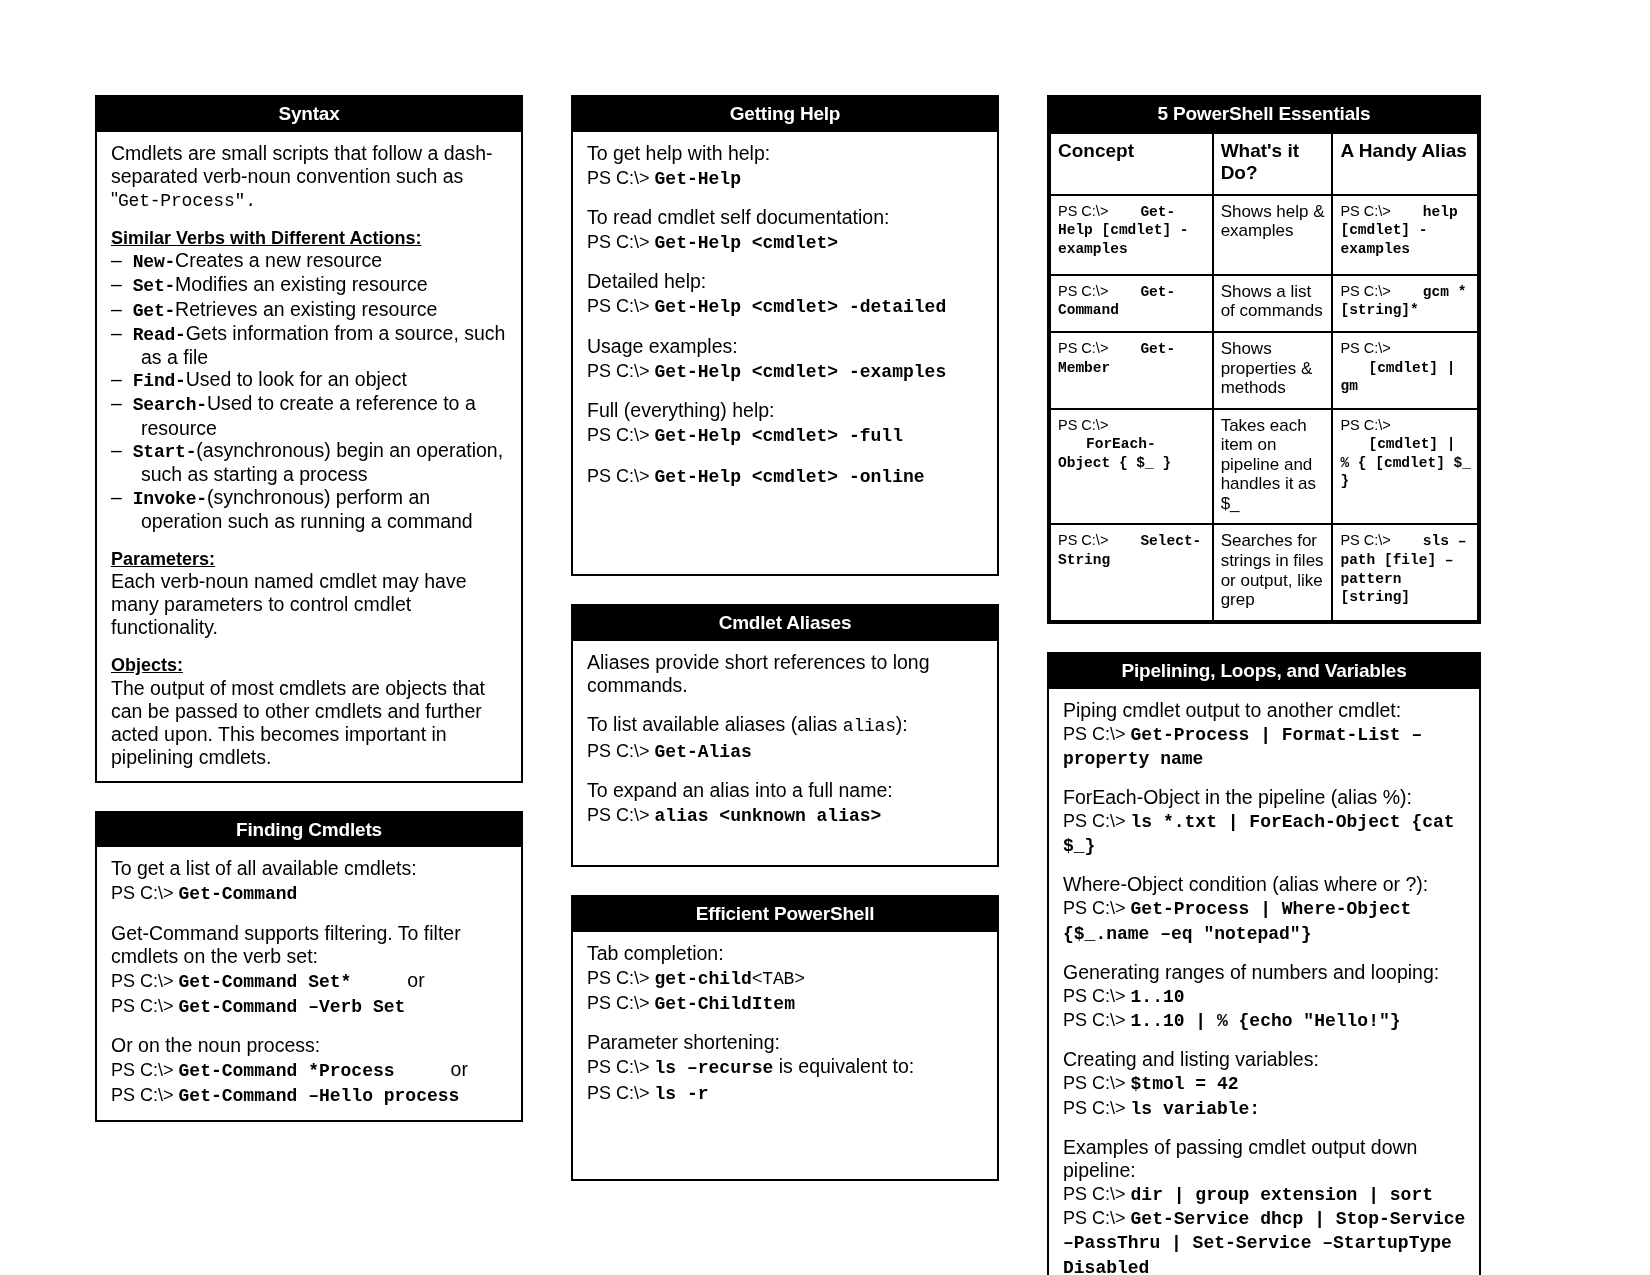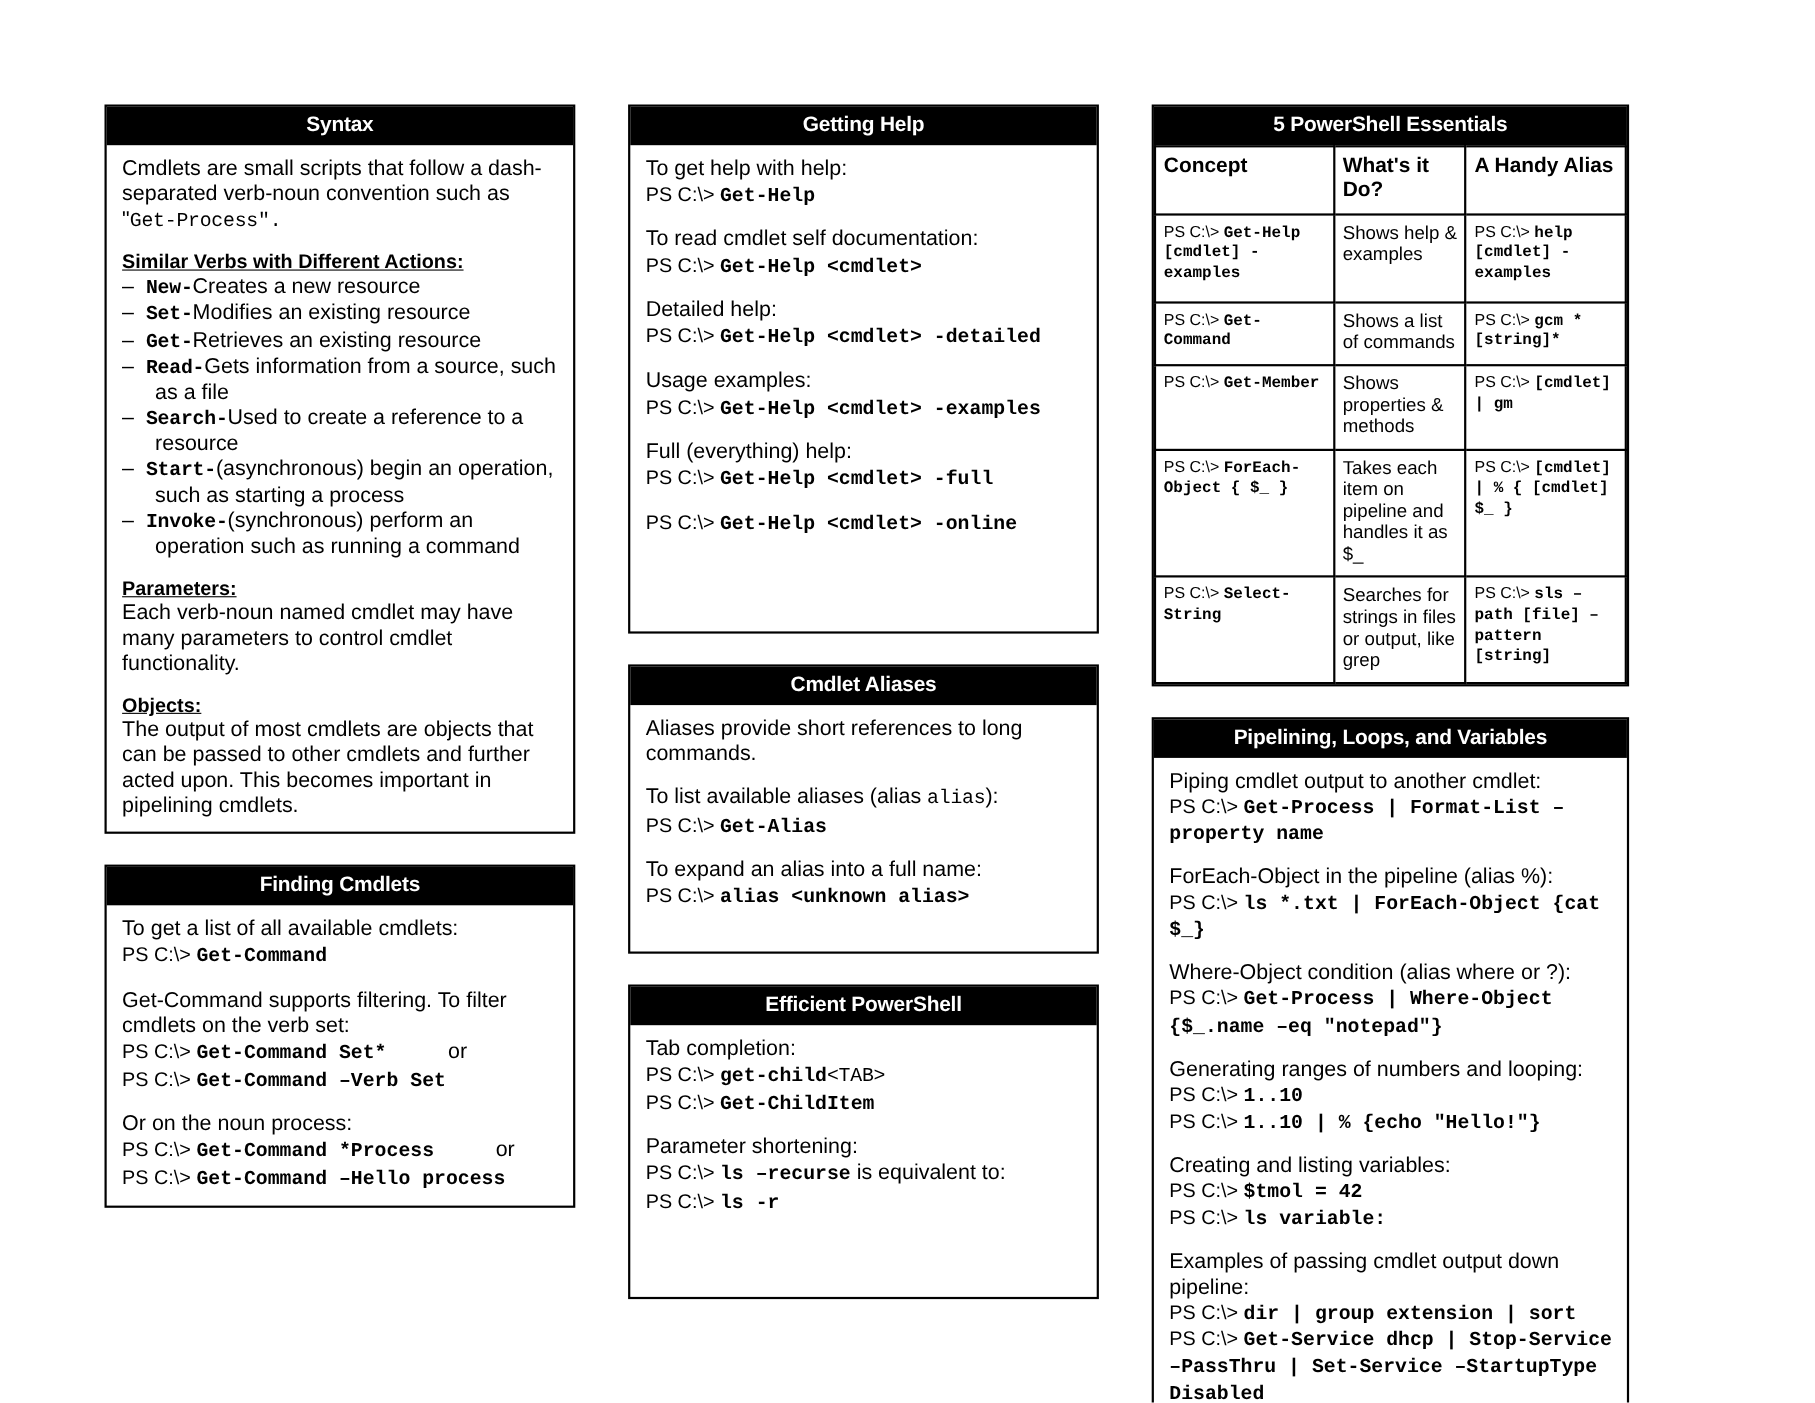--- a/index.html
+++ b/index.html
@@ -127,7 +127,7 @@
     line-height: 1.28;
   }
   table.essentials td.code .ps { font-size: 14.5px; font-weight: normal; }
-  table.essentials td.code .cmd { font-size: 14.5px; font-weight: bold; }
+  table.essentials td.code .cmd { font-size: 14.5px; font-weight: bold; margin-left: 28px; }
   .col-c1 { width: 38%; }
   .col-c2 { width: 28%; }
   .col-c3 { width: 34%; }

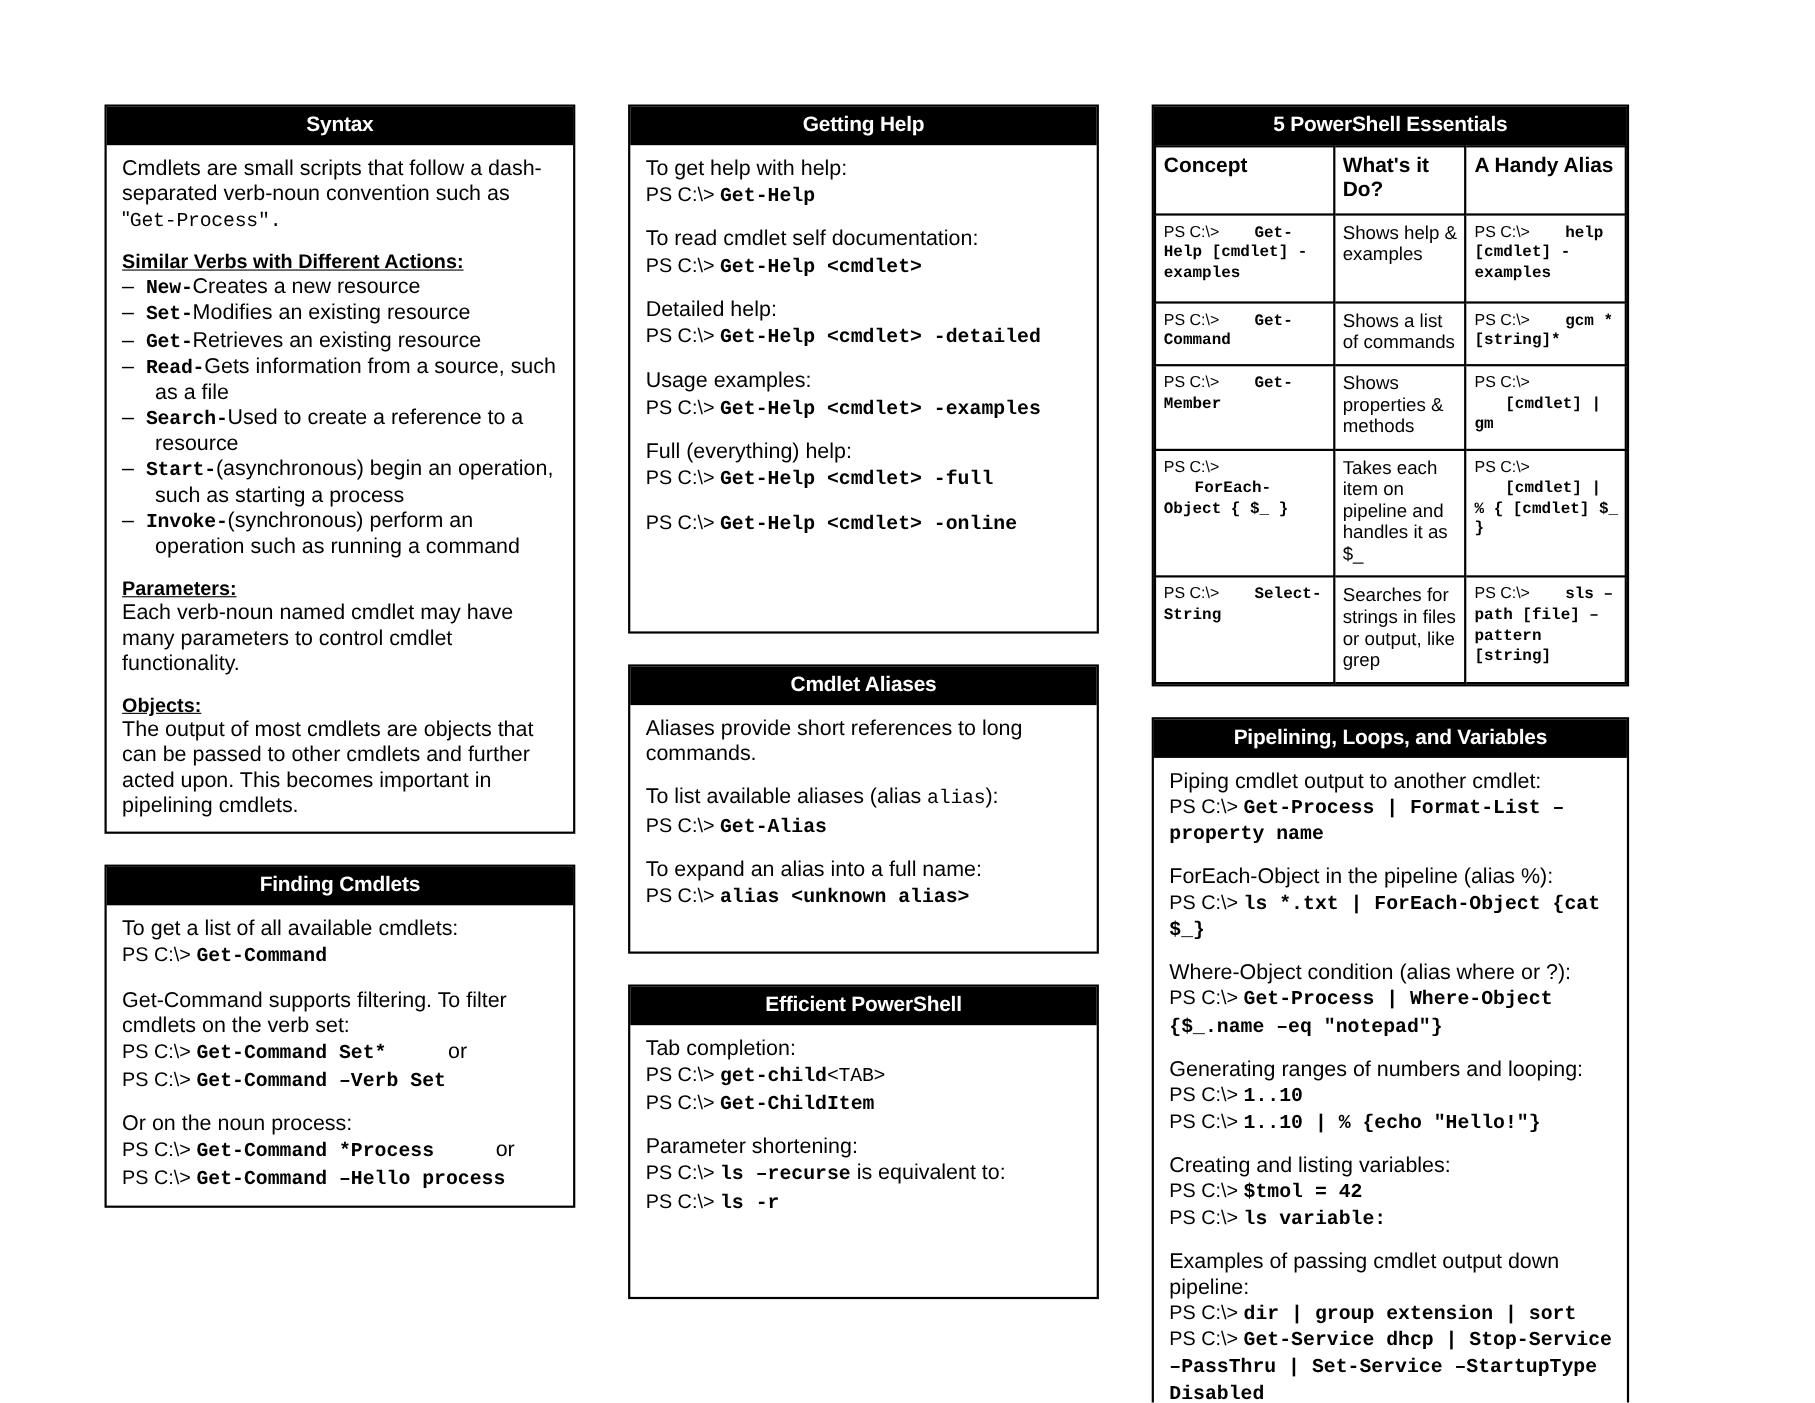--- a/index.html
+++ b/index.html
@@ -159,6 +159,7 @@
             <li><span class="dash">–&nbsp; </span><b class="mono">Set-</b><span>Modifies an existing resource</span></li>
             <li><span class="dash">–&nbsp; </span><b class="mono">Get-</b><span>Retrieves an existing resource</span></li>
             <li><span class="dash">–&nbsp; </span><b class="mono">Read-</b><span>Gets information from a source, such as a file</span></li>
+            <li><span class="dash">–&nbsp; </span><b class="mono">Find-</b><span>Used to look for an object</span></li>
             <li><span class="dash">–&nbsp; </span><b class="mono">Search-</b><span>Used to create a reference to a resource</span></li>
             <li><span class="dash">–&nbsp; </span><b class="mono">Start-</b><span>(asynchronous) begin an operation, such as starting a process</span></li>
             <li><span class="dash">–&nbsp; </span><b class="mono">Invoke-</b><span>(synchronous) perform an operation such as running a command</span></li>

